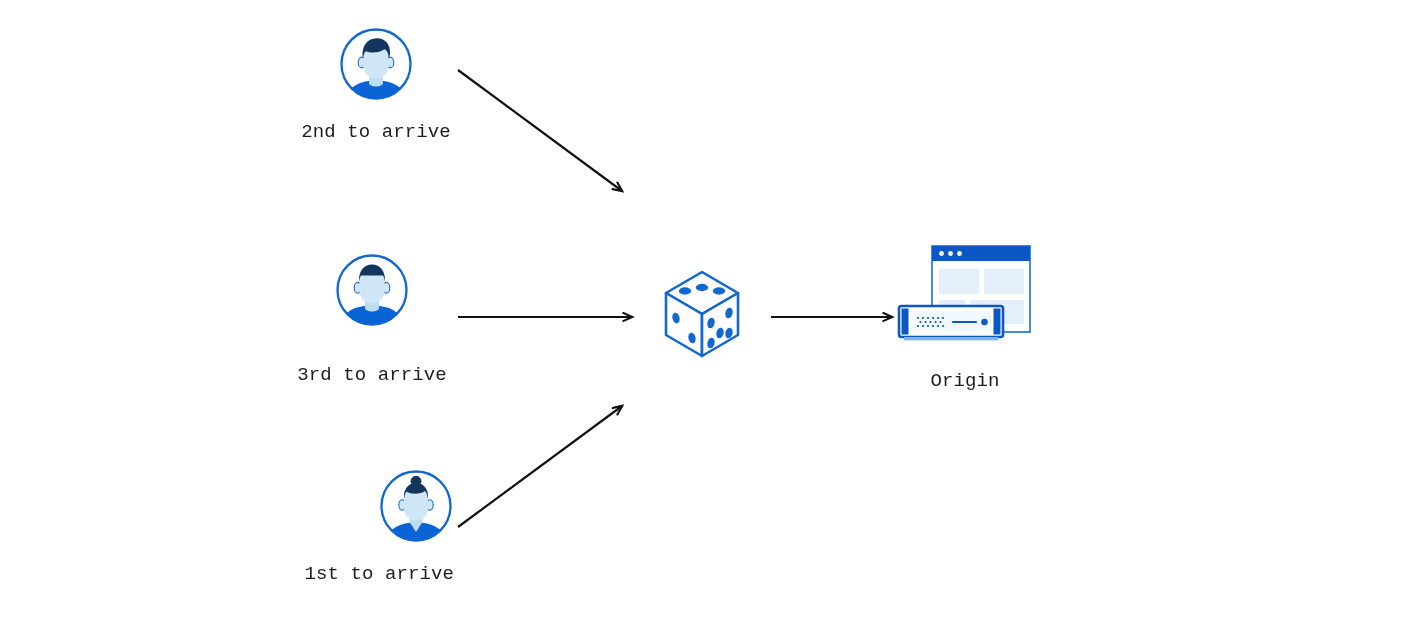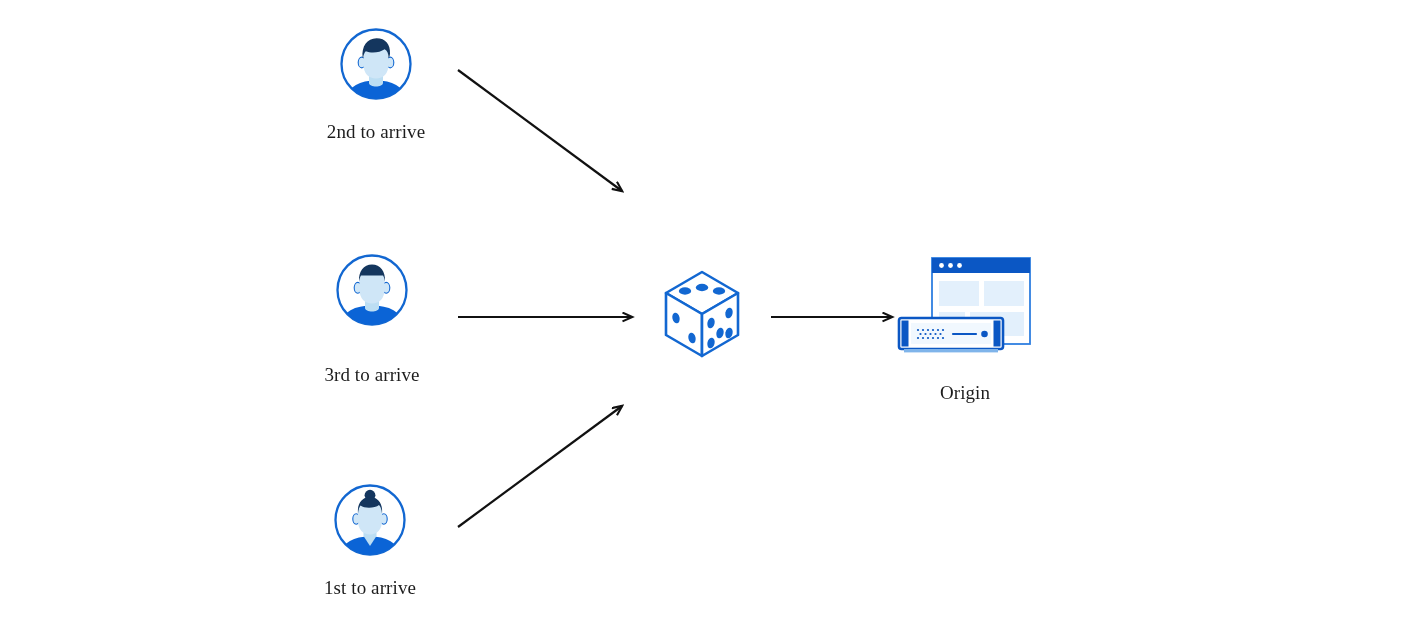--- a/index.html
+++ b/index.html
@@ -29,7 +29,7 @@
   }
   .node-label {
     font-size: 19px;
-    font-family: Liberation Serif, serif;
+    font-family: Liberation Mono, monospace;
     color: #1d1d1d;
     letter-spacing: 0.1px;
     white-space: nowrap;

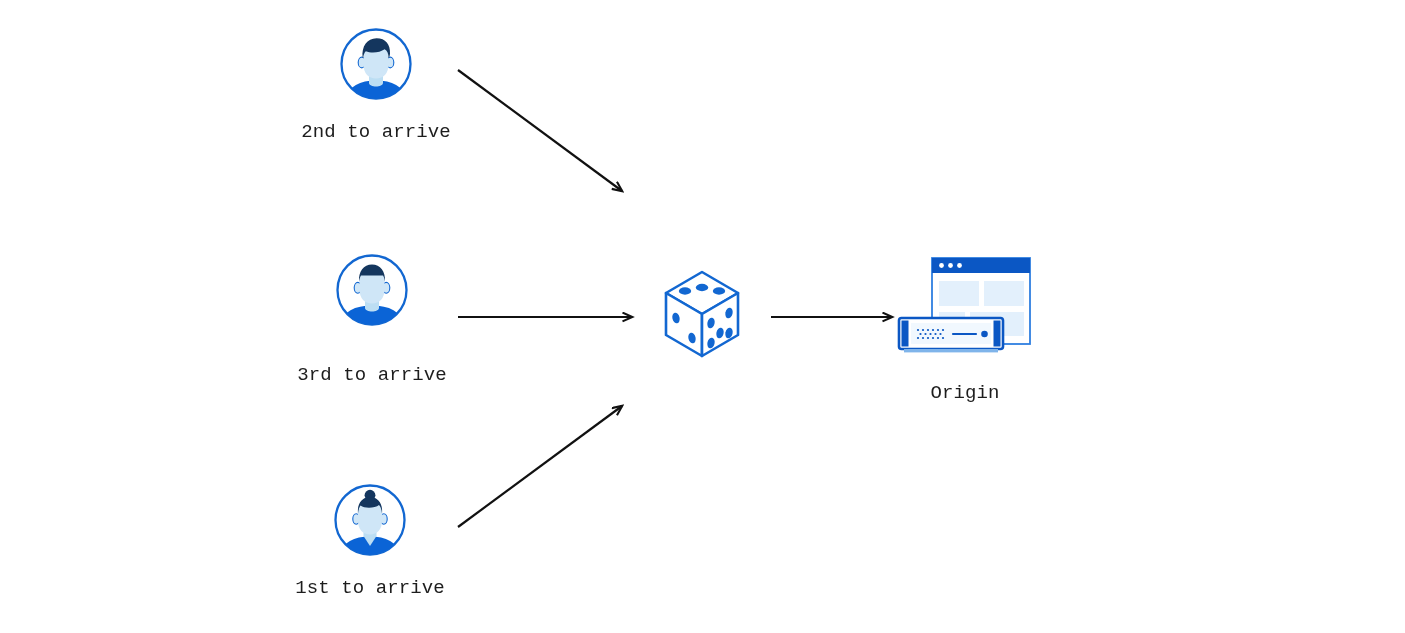--- a/index.html
+++ b/index.html
@@ -48,7 +48,7 @@
   #node-user-1 .node-label { margin-top: 19px; }
 
   #node-dice { left: 650px; top: 262px; width: 104px; }
-  #node-origin { left: 890px; top: 252px; width: 150px; align-items: center; }
+  #node-origin { left: 890px; top: 240px; width: 150px; align-items: center; }
   #node-origin .node-label { margin-top: 16px; }
 
   svg { display: block; overflow: visible; }

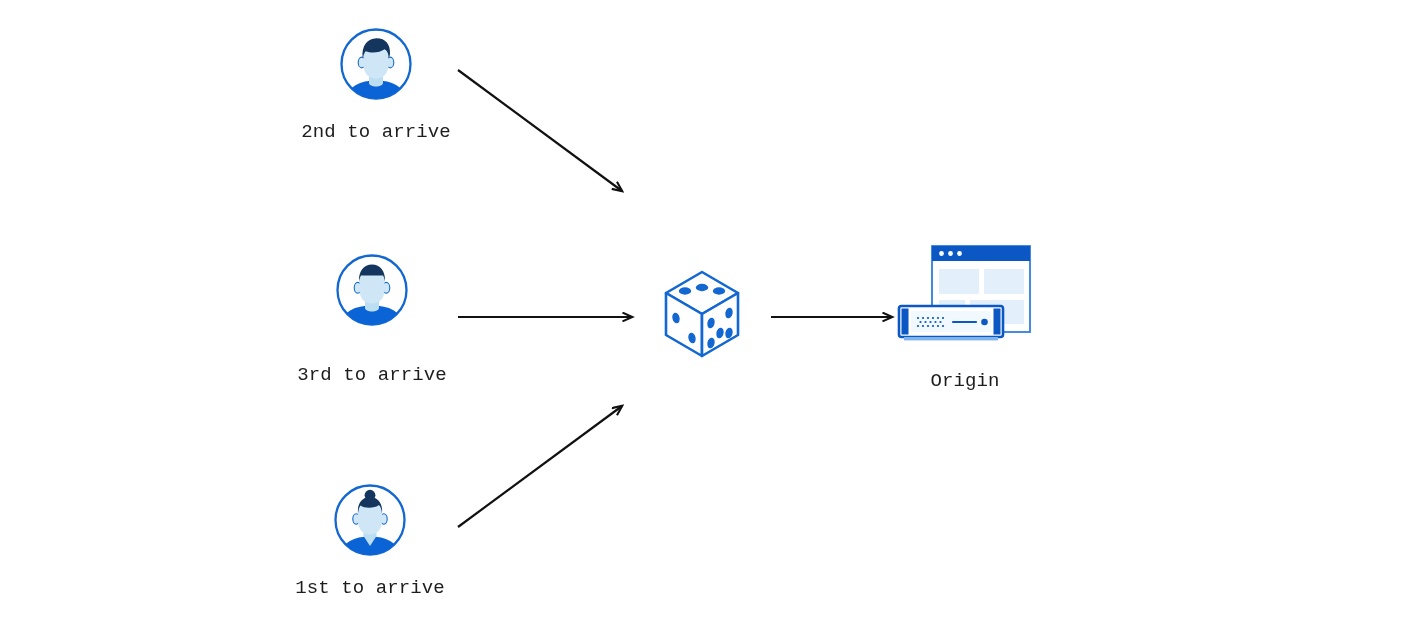--- a/index.html
+++ b/index.html
@@ -42,7 +42,7 @@
   
   #node-user-2 { left: 292px; top: 26px; width: 168px; }
   #node-user-3 { left: 288px; top: 252px; width: 168px; }
-  #node-user-1 { left: 286px; top: 482px; width: 168px; }
+  #node-user-1 { left: 286px; top: 468px; width: 168px; align-items: flex-end; }
   #node-user-2 .node-label { margin-top: 19px; }
   #node-user-3 .node-label { margin-top: 36px; }
   #node-user-1 .node-label { margin-top: 19px; }

